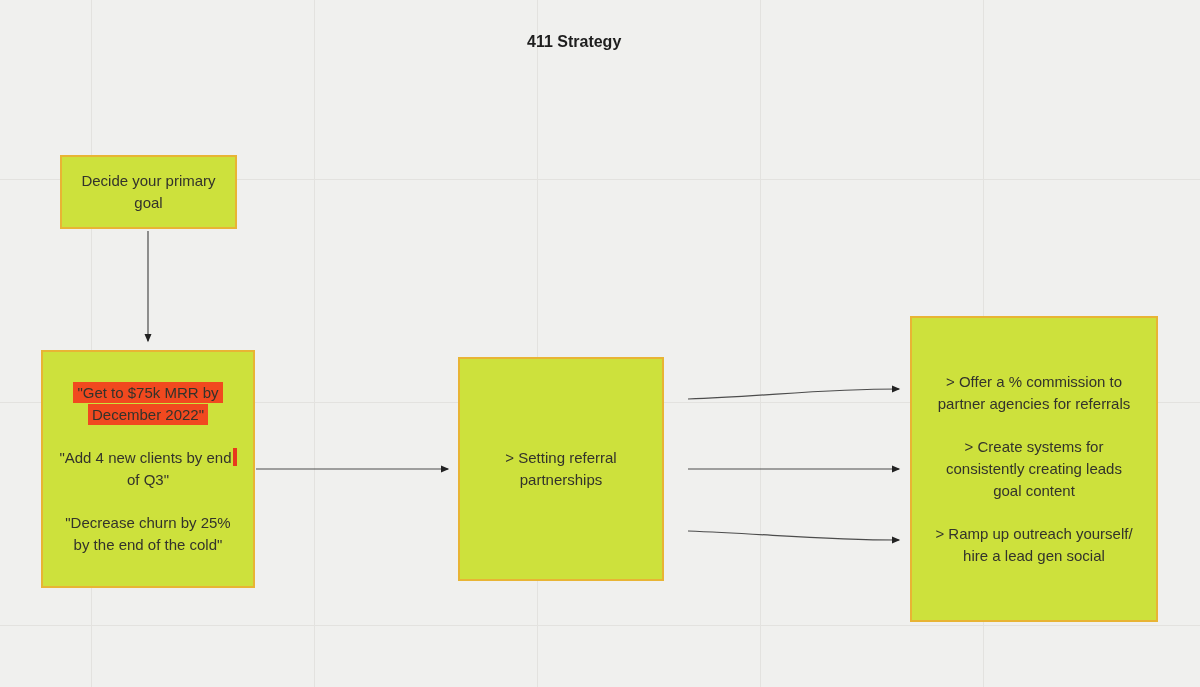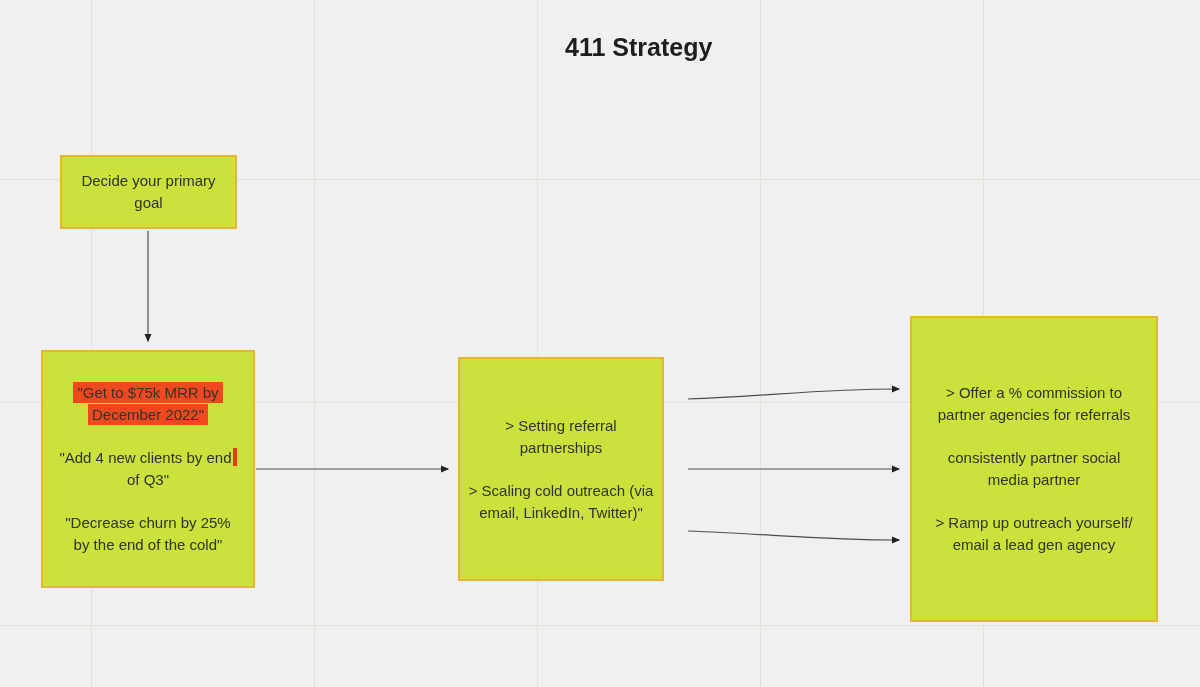--- a/index.html
+++ b/index.html
@@ -23,9 +23,9 @@
   }
   .board-title {
     position: absolute;
-    left: 565px;
+    left: 527px;
     top: 33px;
-    font-size: 25px;
+    font-size: 16px;
     font-weight: 700;
     color: #1e1e1e;
     white-space: nowrap;

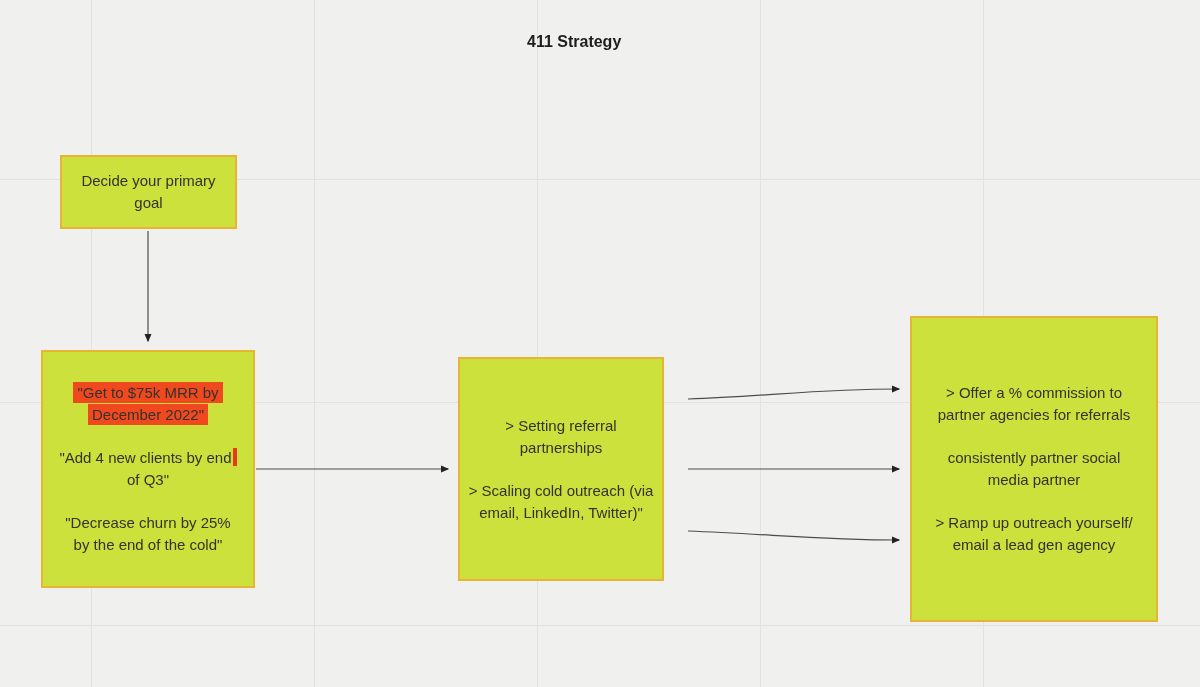--- a/index.html
+++ b/index.html
@@ -132,6 +132,7 @@
         <div class="line"><span class="">partner agencies for referrals</span></div>
       </div>
       <div class="para">
+        <div class="line"><span class="">&gt; Create systems for</span></div>
         <div class="line"><span class="">consistently partner social</span></div>
         <div class="line"><span class="">media partner</span></div>
       </div>

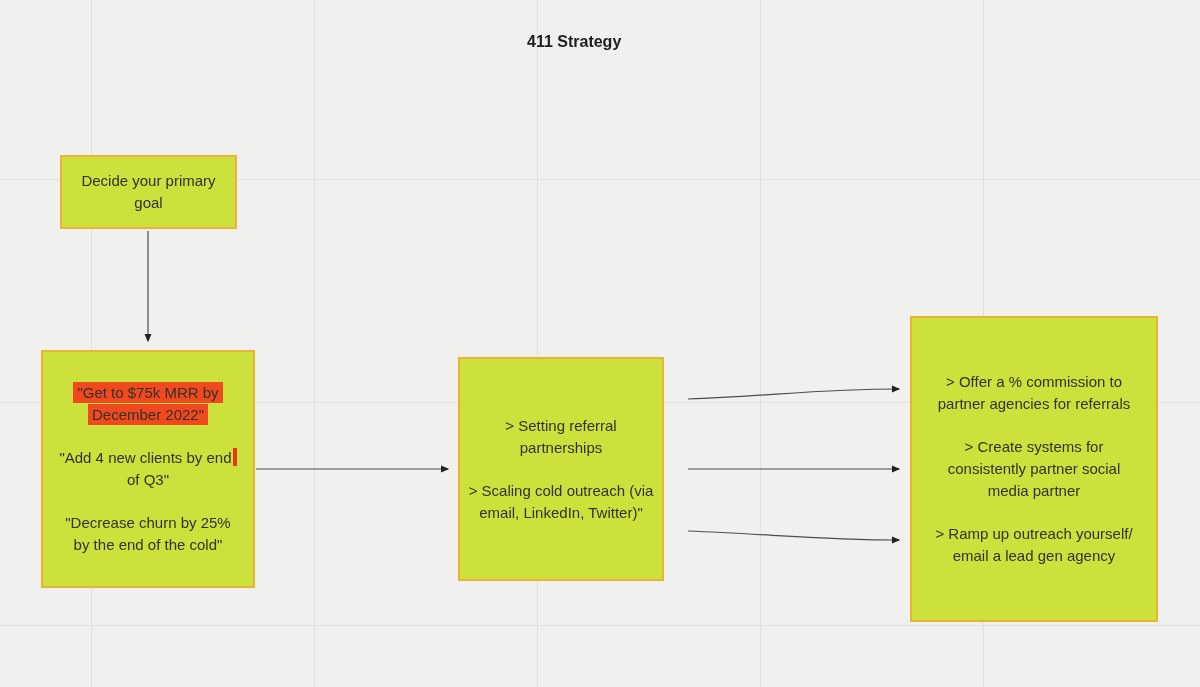--- a/index.html
+++ b/index.html
@@ -133,7 +133,7 @@
       </div>
       <div class="para">
         <div class="line"><span class="">&gt; Create systems for</span></div>
-        <div class="line"><span class="">consistently partner social</span></div>
+        <div class="line"><span class="">consistently creating leads</span></div>
         <div class="line"><span class="">media partner</span></div>
       </div>
       <div class="para">

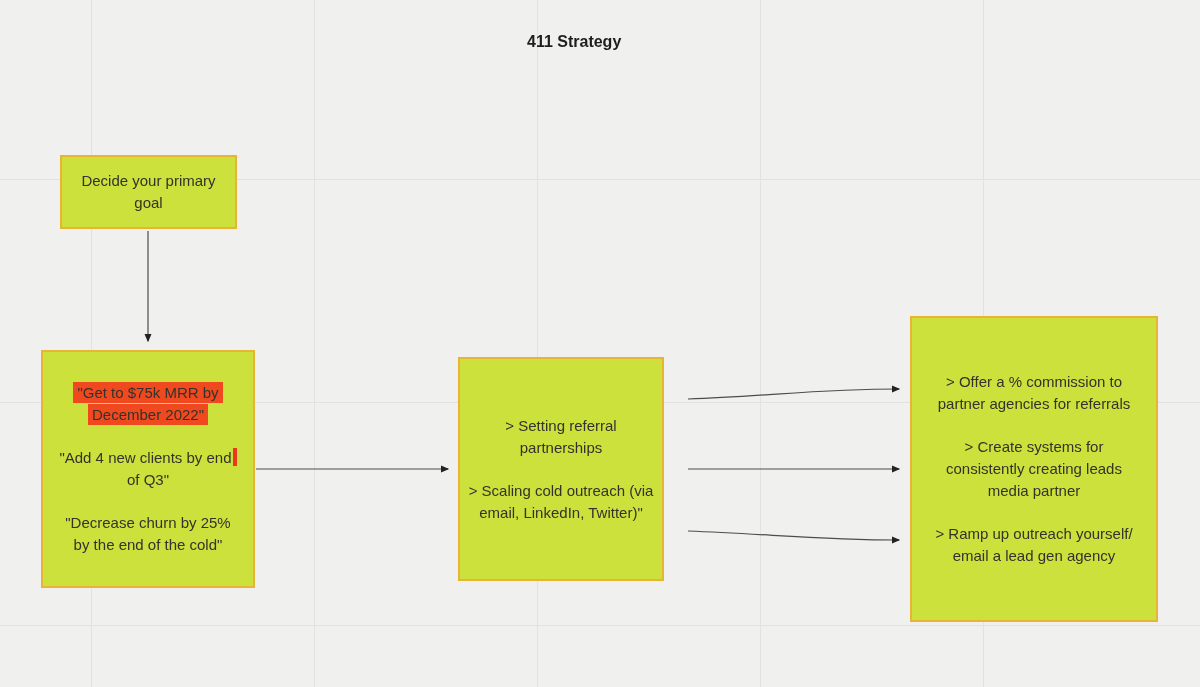--- a/index.html
+++ b/index.html
@@ -120,10 +120,6 @@
         <div class="line"><span class="">&gt; Setting referral</span></div>
         <div class="line"><span class="">partnerships</span></div>
       </div>
-      <div class="para">
-        <div class="line"><span class="">&gt; Scaling cold outreach (via</span></div>
-        <div class="line"><span class="">email, LinkedIn, Twitter)"</span></div>
-      </div>
     </div>
 
   <div class="node" id="node-tactics">

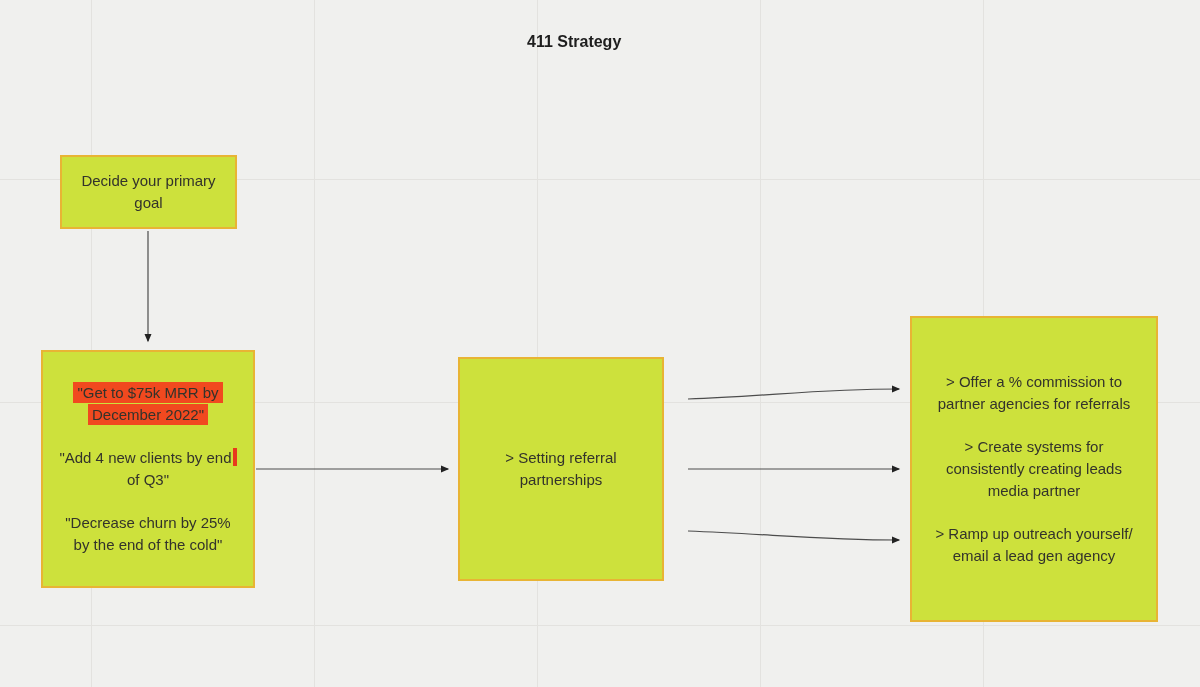--- a/index.html
+++ b/index.html
@@ -130,7 +130,7 @@
       <div class="para">
         <div class="line"><span class="">&gt; Create systems for</span></div>
         <div class="line"><span class="">consistently creating leads</span></div>
-        <div class="line"><span class="">media partner</span></div>
+        <div class="line"><span class="">goal content</span></div>
       </div>
       <div class="para">
         <div class="line"><span class="">&gt; Ramp up outreach yourself/</span></div>

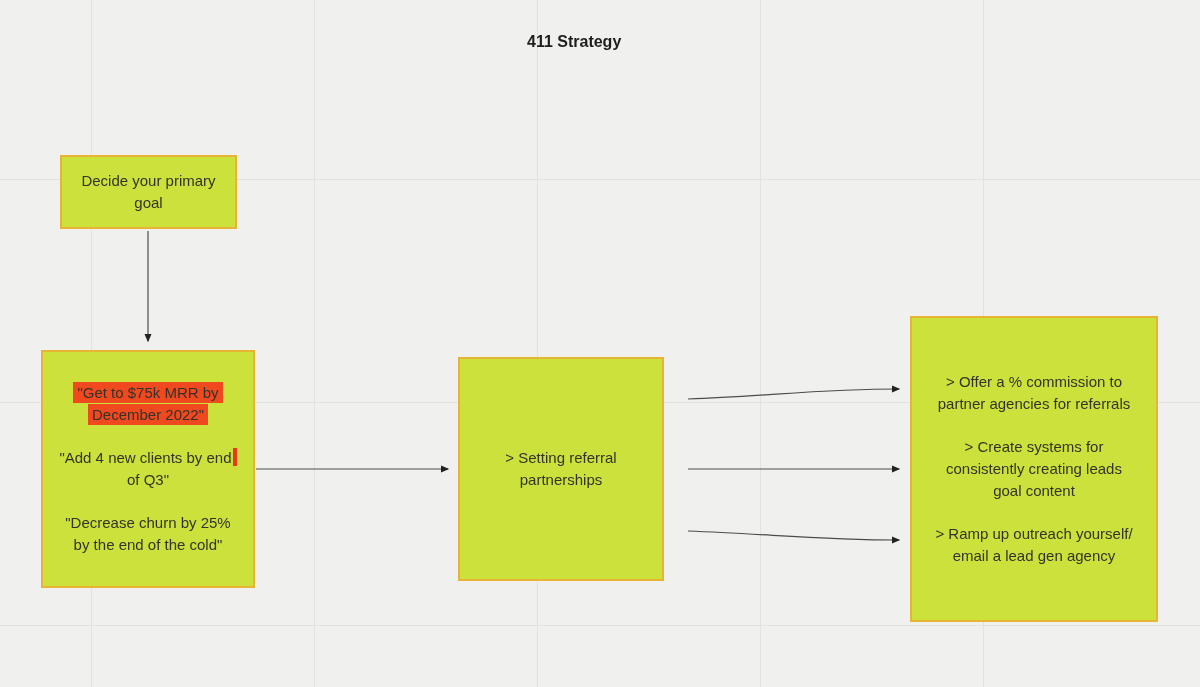--- a/index.html
+++ b/index.html
@@ -134,7 +134,7 @@
       </div>
       <div class="para">
         <div class="line"><span class="">&gt; Ramp up outreach yourself/</span></div>
-        <div class="line"><span class="">email a lead gen agency</span></div>
+        <div class="line"><span class="">hire a lead gen social</span></div>
       </div>
     </div>
 

